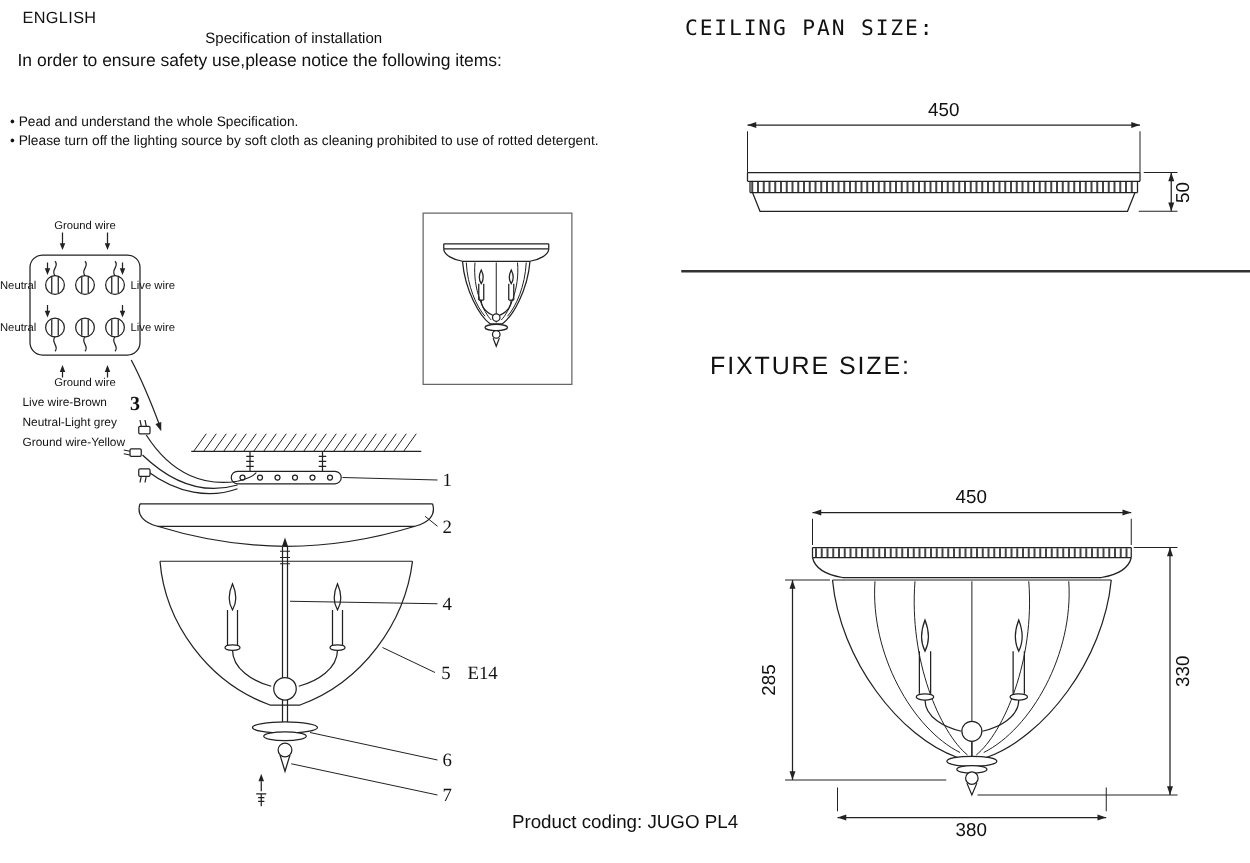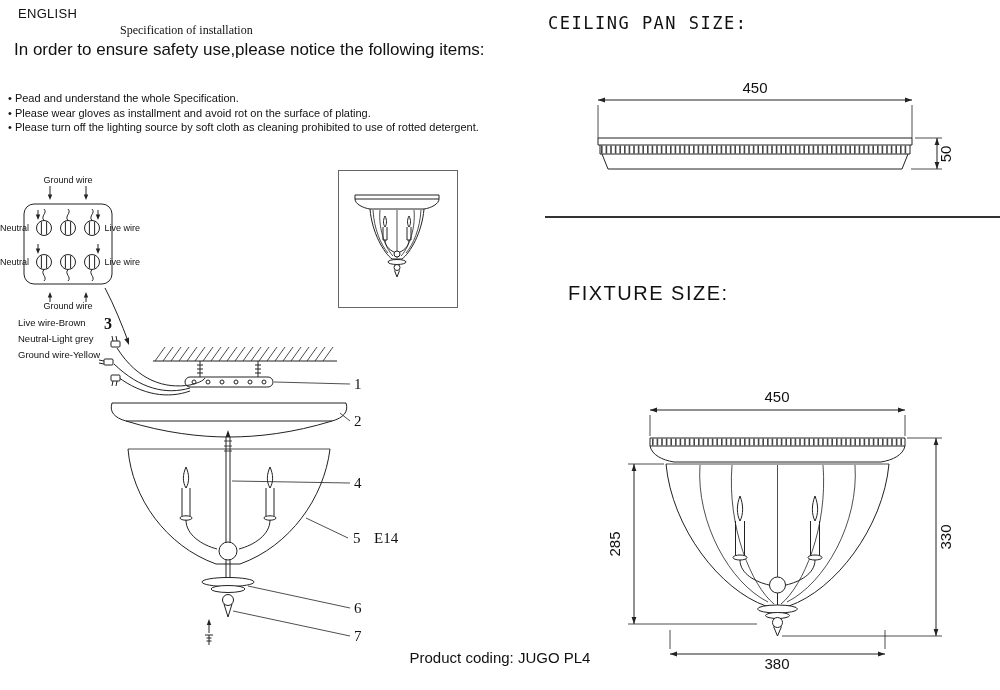--- a/index.html
+++ b/index.html
@@ -7,7 +7,7 @@
        font-family:"Liberation Sans",sans-serif;color:#111;overflow:hidden;}
   .abs{position:absolute;}
   #english{left:18px;top:6px;font-size:13px;letter-spacing:.3px;}
-  #spec-title{left:120px;top:23px;width:230px;text-align:left;font-size:12px;font-family:Liberation Serif, serif;}
+  #spec-title{left:120px;top:23px;width:230px;text-align:center;font-size:12px;}
   #spec-intro{left:14px;top:40px;font-size:17px;}
   #spec-items{left:8px;top:54px;font-size:11px;line-height:14.5px;width:560px;margin-top:37px;}
   #legend{left:18px;top:315px;font-size:9.5px;line-height:16px;}

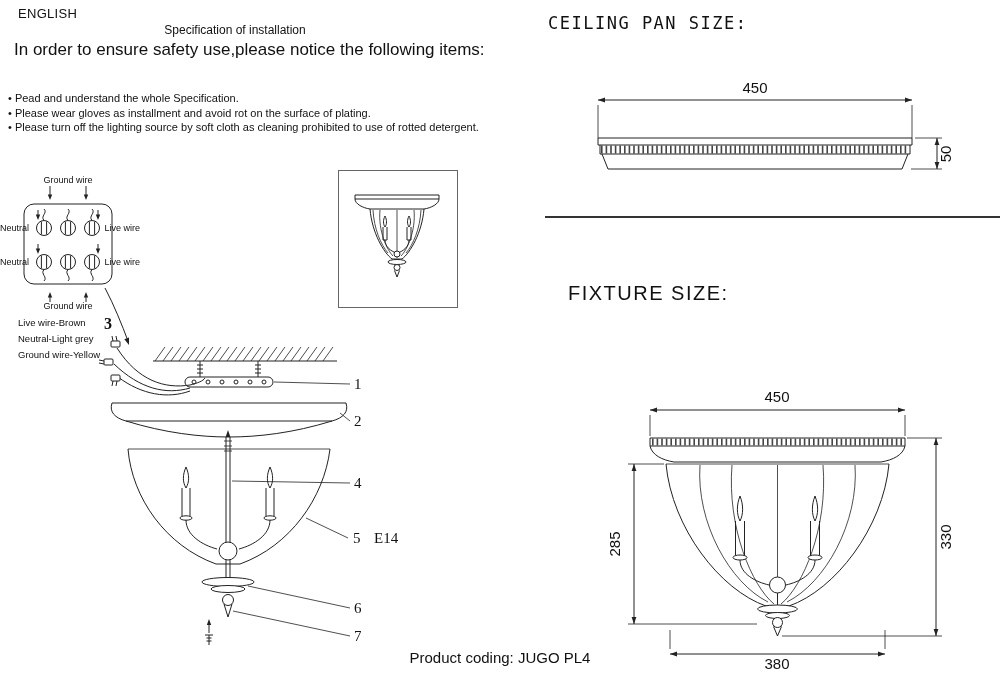--- a/index.html
+++ b/index.html
@@ -8,7 +8,7 @@
   .abs{position:absolute;}
   #english{left:18px;top:6px;font-size:13px;letter-spacing:.3px;}
   #spec-title{left:120px;top:23px;width:230px;text-align:center;font-size:12px;}
-  #spec-intro{left:14px;top:40px;font-size:17px;}
+  #spec-intro{left:14px;top:40px;font-size:14px;}
   #spec-items{left:8px;top:54px;font-size:11px;line-height:14.5px;width:560px;margin-top:37px;}
   #legend{left:18px;top:315px;font-size:9.5px;line-height:16px;}
   #callout3{left:104px;top:315px;font-size:16px;font-weight:bold;font-family:"Liberation Serif",serif;}

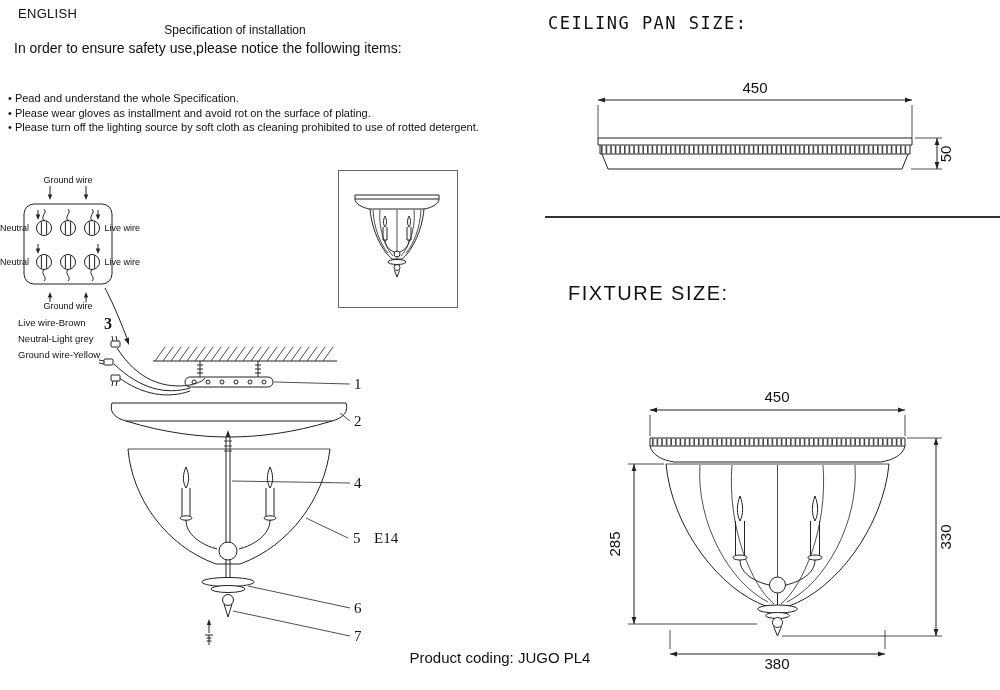--- a/index.html
+++ b/index.html
@@ -41,7 +41,6 @@
 <div class="abs" id="spec-intro">In order to ensure safety use,please notice the following items:</div>
 <div class="abs" id="spec-items">
   <div>• Pead and understand the whole Specification.</div>
-  <div>• Please wear gloves as installment and avoid rot on the surface of plating.</div>
   <div>• Please turn off the lighting source by soft cloth as cleaning prohibited to use of rotted detergent.</div>
 </div>
 

